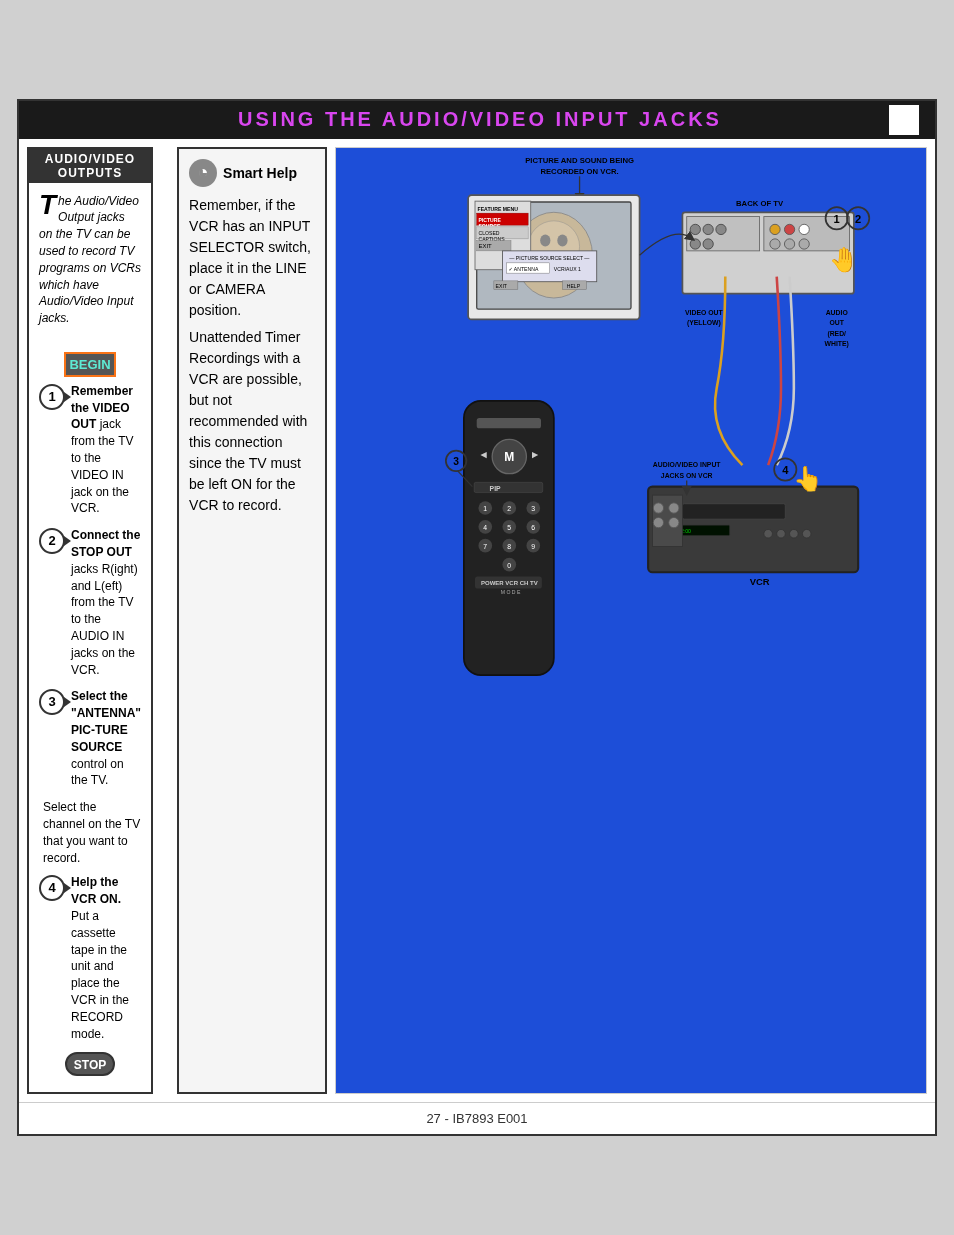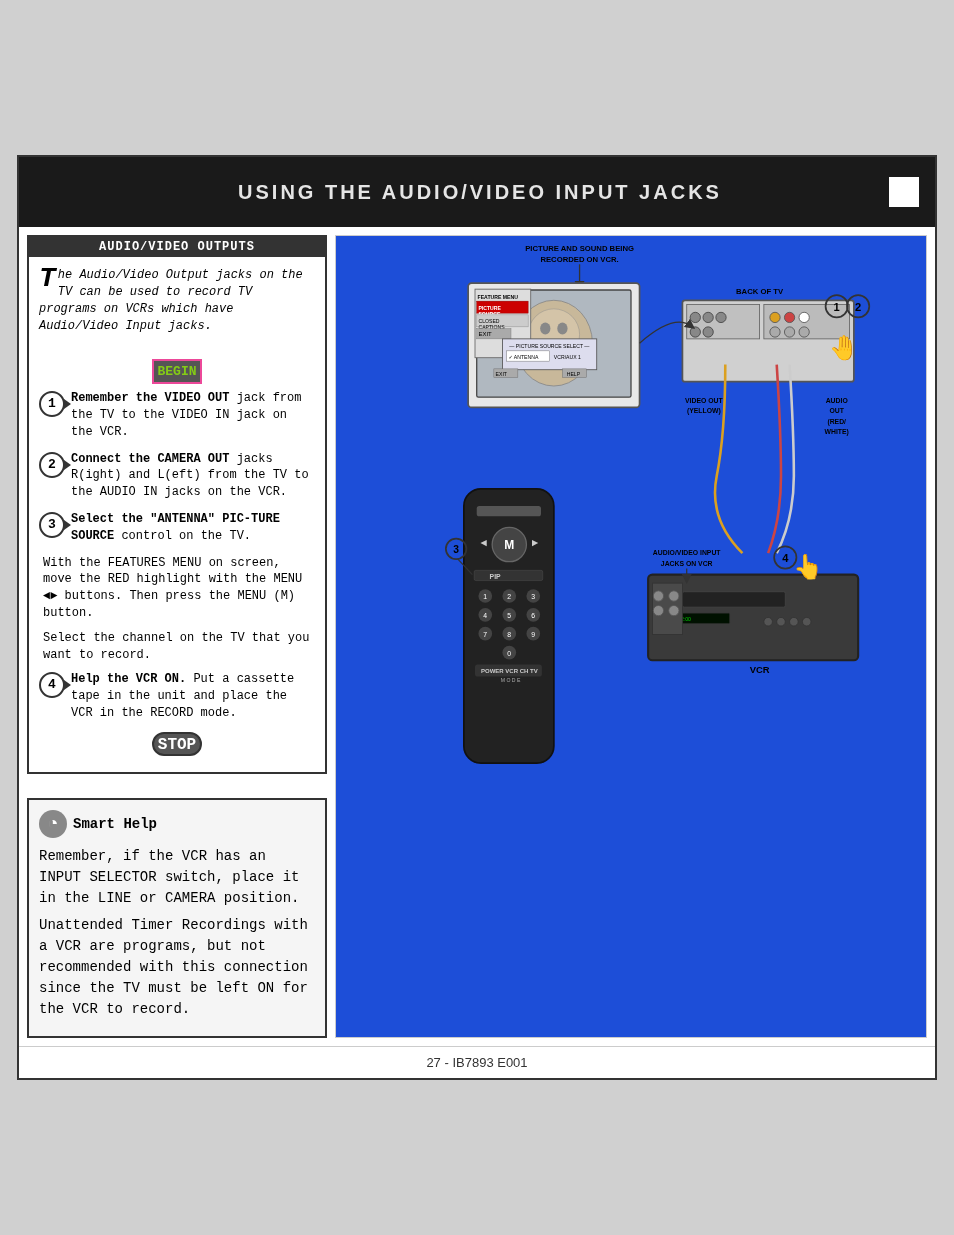--- a/index.html
+++ b/index.html
@@ -22,9 +22,9 @@
     
     .page-header {
       background: #1a1a1a;
-      color: #e5e5e5;
-      text-align: center;
-      padding: 20px 16px;
+      color: #d946ef;
+      text-align: center;
+      padding: 4px 16px;
       font-size: 20px;
       font-weight: bold;
       letter-spacing: 2px;

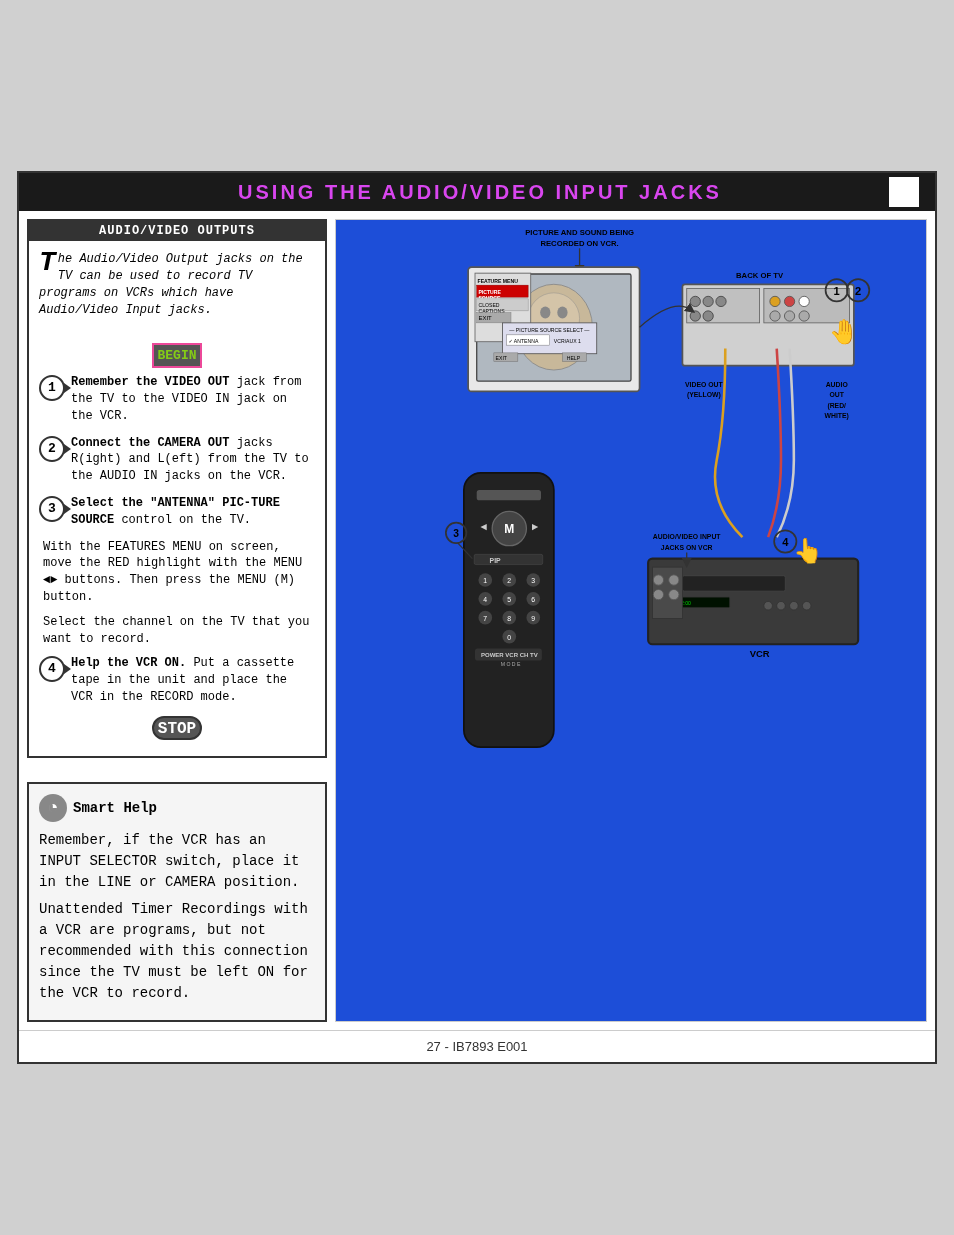--- a/index.html
+++ b/index.html
@@ -58,9 +58,7 @@
       width: 300px;
       flex-shrink: 0;
       display: flex;
-      flex-direction: column;
       gap: 24px;
-      font-family: Liberation Mono, monospace;
     }
 
     

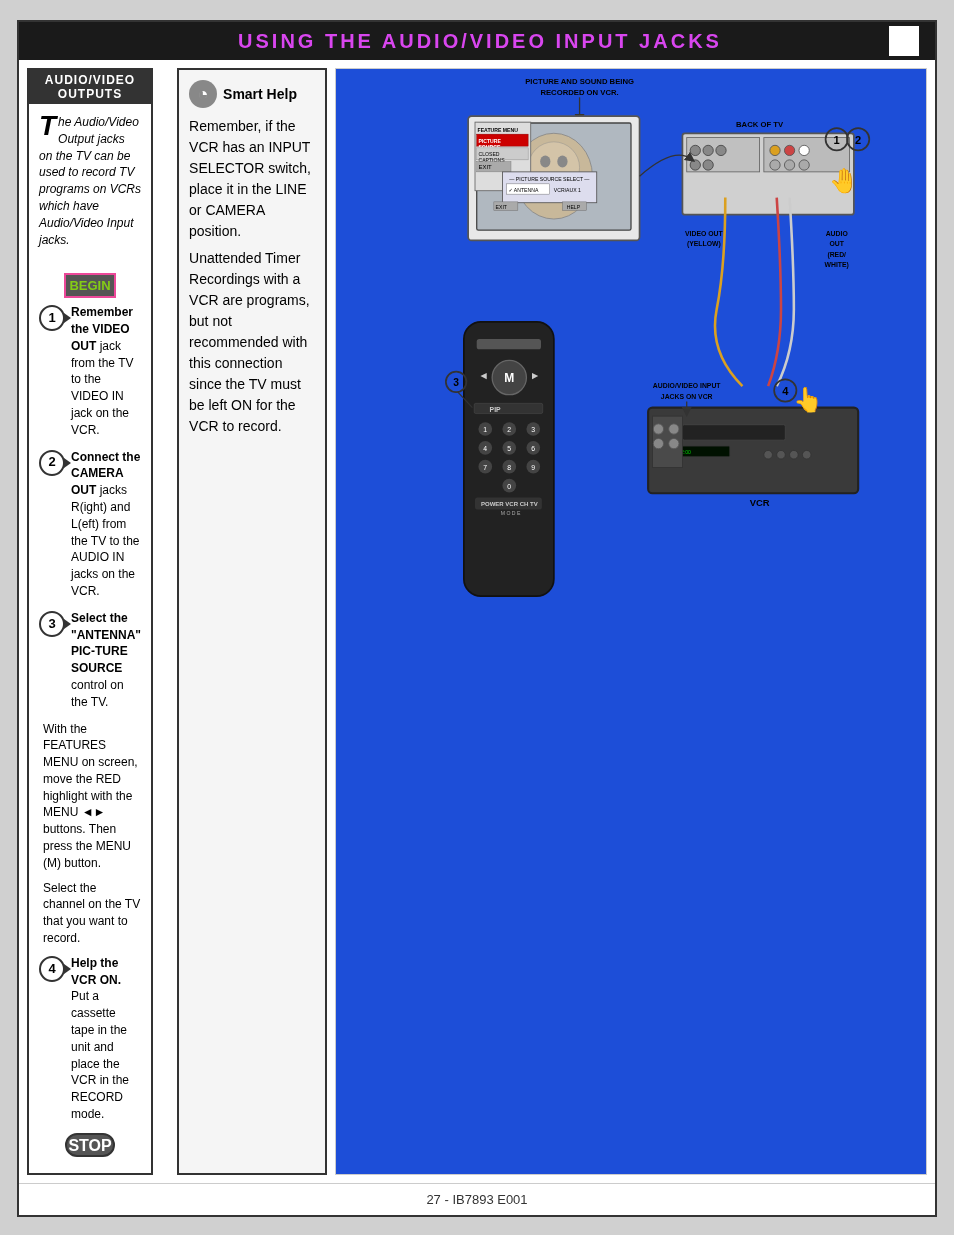--- a/index.html
+++ b/index.html
@@ -297,7 +297,7 @@
         </div>
         <div class="smart-help-text">
           <p>Remember, if the VCR has an INPUT SELECTOR switch, place it in the LINE or CAMERA position.</p>
-          <p>Unattended Timer Recordings with a VCR are programs, but not recommended with this connection since the TV must be left ON for the VCR to record.</p>
+          <p>Unattended Timer Recordings with a VCR are possible, but not recommended with this connection since the TV must be left ON for the VCR to record.</p>
         </div>
       </div>
     </div>

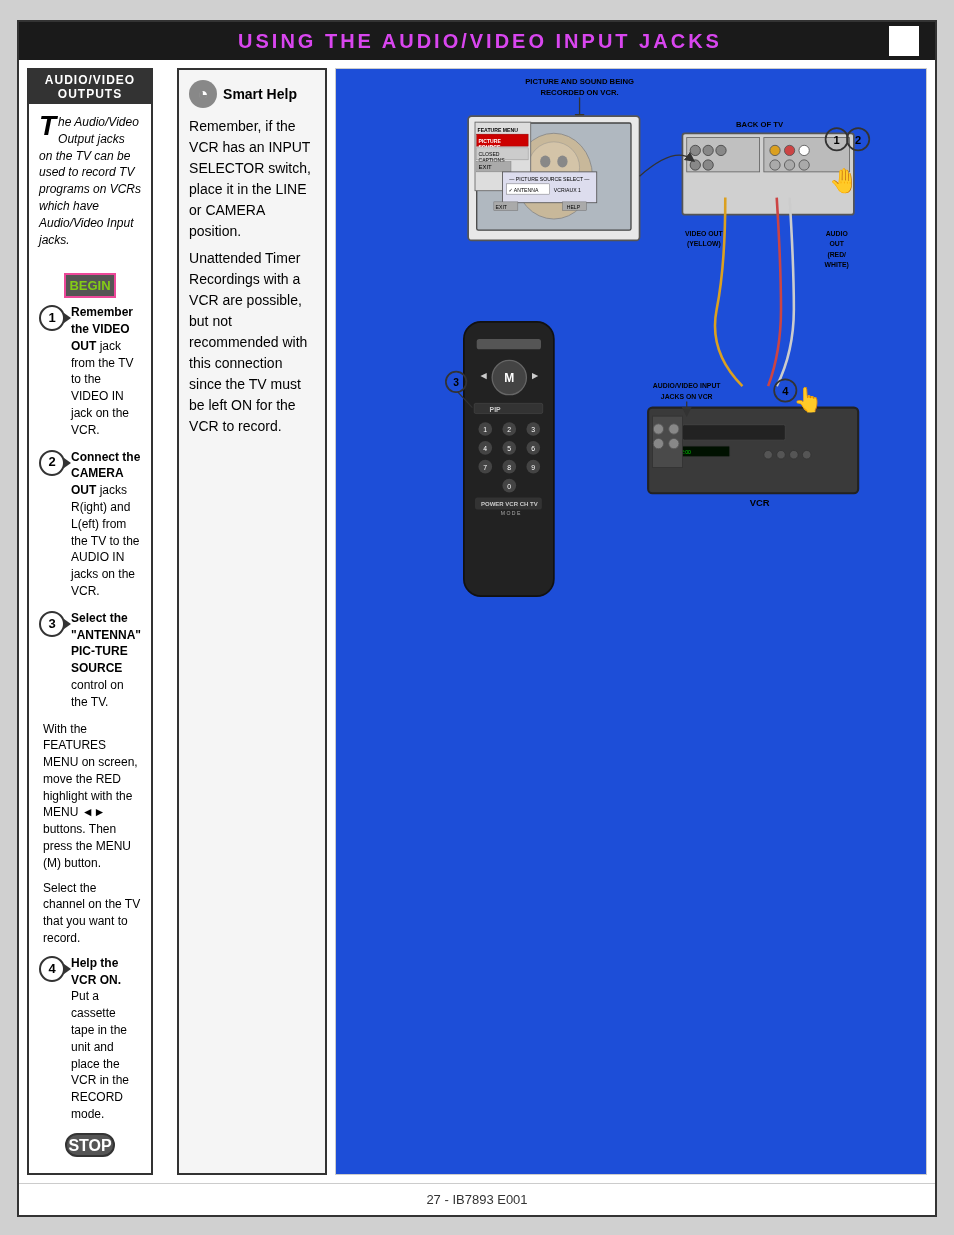--- a/index.html
+++ b/index.html
@@ -98,8 +98,8 @@
     .begin-btn {
       display: inline-block;
       background: #555;
-      color: #84cc16;
-      border: 2px solid #ec4899;
+      color: #5eead4;
+      border: 2px solid #f97316;
       padding: 3px 3px;
       font-weight: bold;
       font-size: 13px;

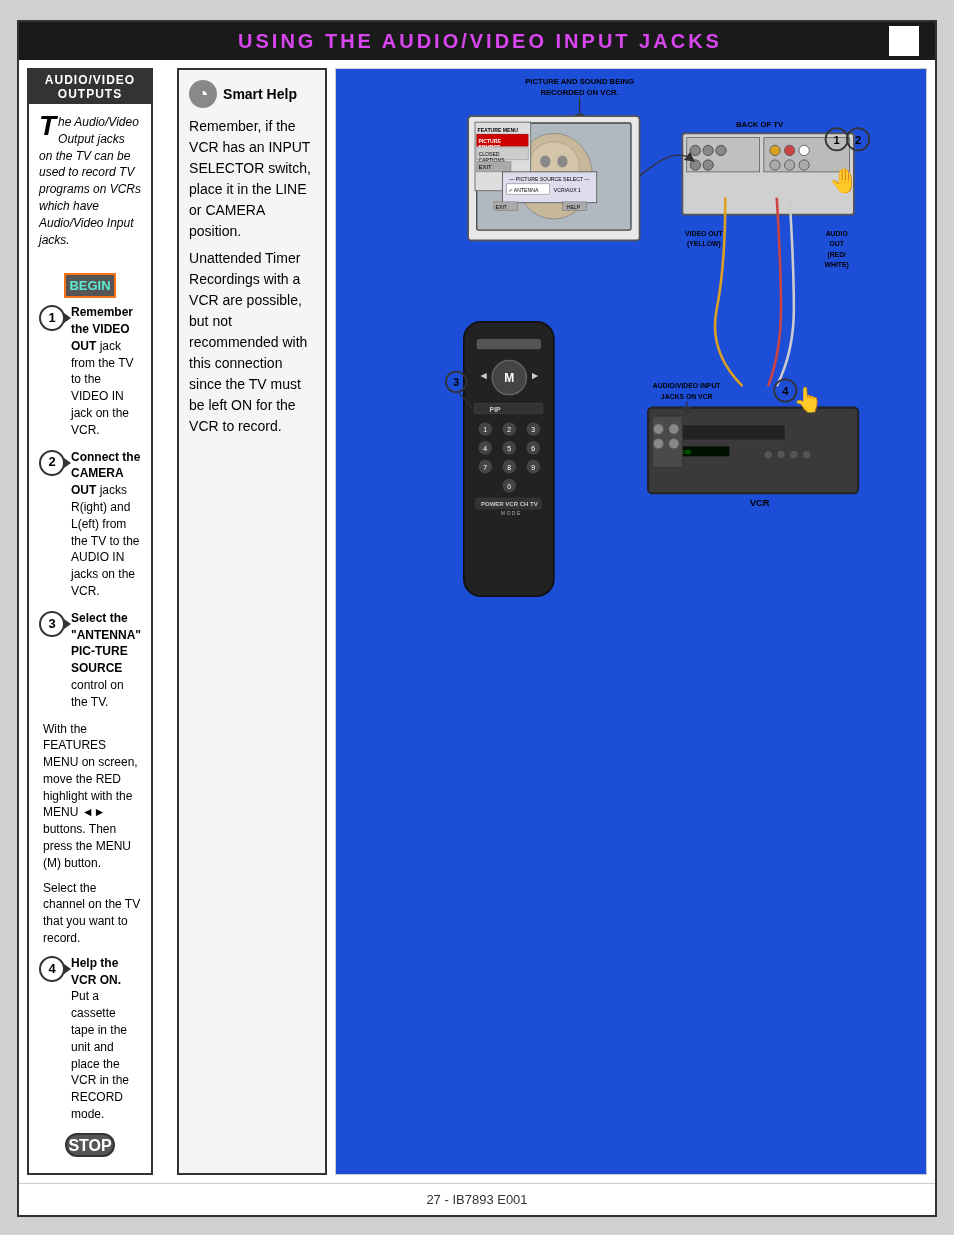--- a/index.html
+++ b/index.html
@@ -267,7 +267,7 @@
         <div class="step">
           <div class="step-num">2</div>
           <div class="step-text">
-            <strong>Connect the CAMERA OUT</strong><span> jacks R(ight) and L(eft) from the TV to the AUDIO IN jacks on the VCR.</span>
+            <strong>Connect the STOP OUT</strong><span> jacks R(ight) and L(eft) from the TV to the AUDIO IN jacks on the VCR.</span>
           </div>
         </div>
 

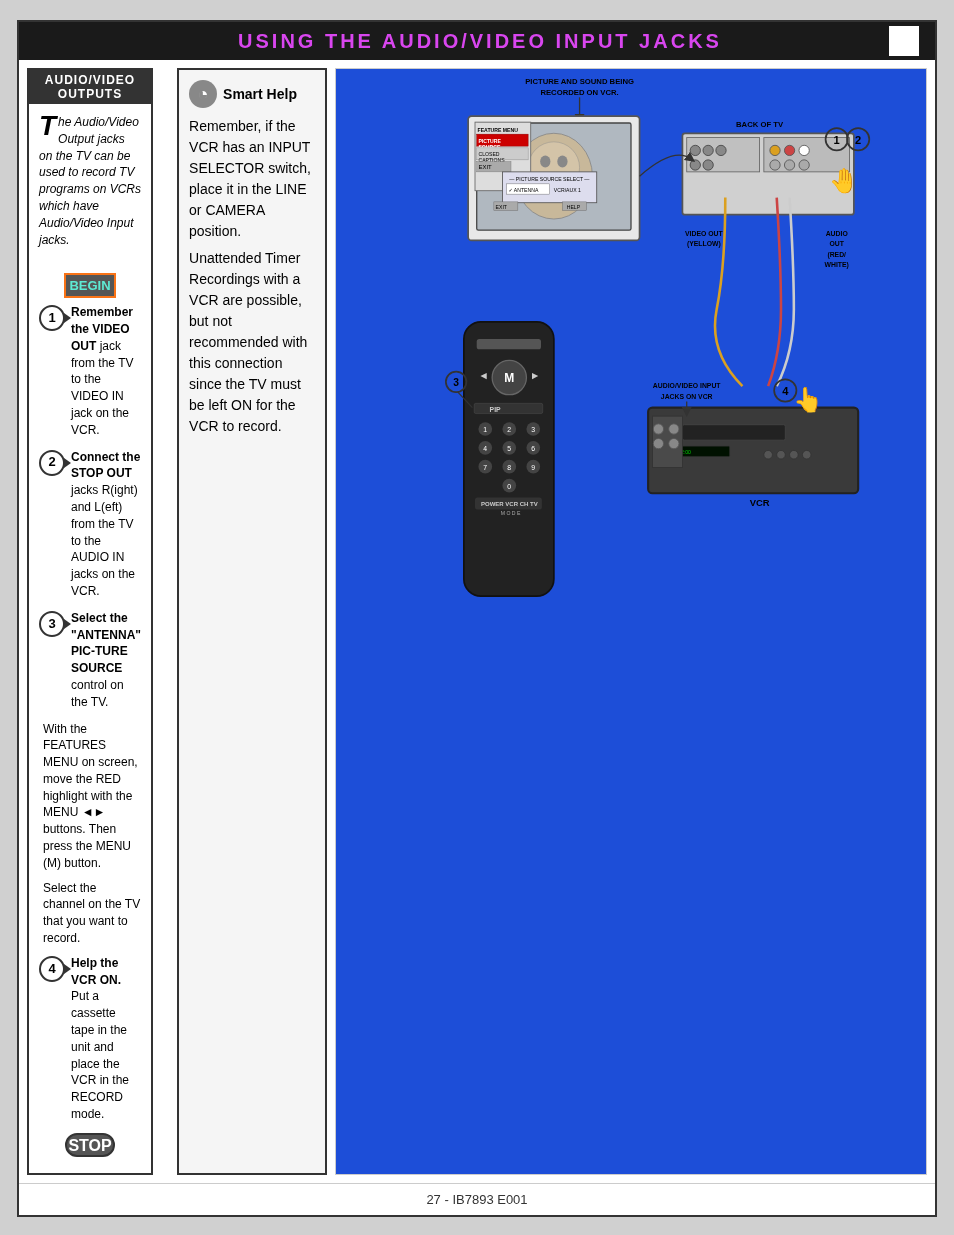--- a/index.html
+++ b/index.html
@@ -277,7 +277,6 @@
             <strong>Select the "ANTENNA" PIC-TURE SOURCE</strong><span> control on the TV.</span>
           </div>
         </div>
-        <div class="step-sub">With the FEATURES MENU on screen, move the RED highlight with the MENU ◄► buttons. Then press the MENU (M) button.</div>
         <div class="step-sub">Select the channel on the TV that you want to record.</div>
 
         <div class="step">

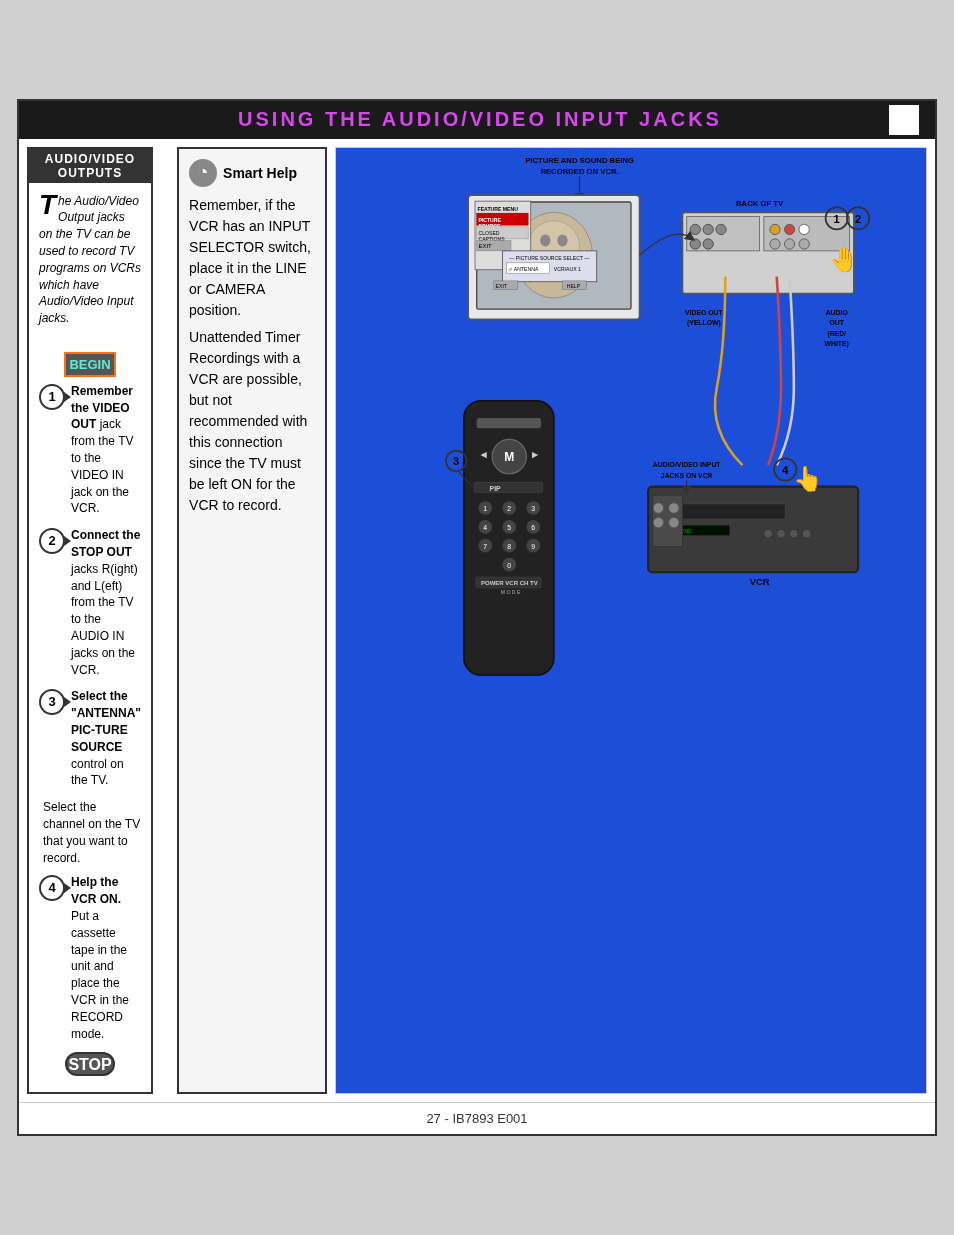--- a/index.html
+++ b/index.html
@@ -167,7 +167,7 @@
       border-radius: 12px;
       text-align: center;
       font-weight: bold;
-      font-size: 16px;
+      font-size: 12px;
       line-height: 22px;
       margin: 6px auto;
     }

